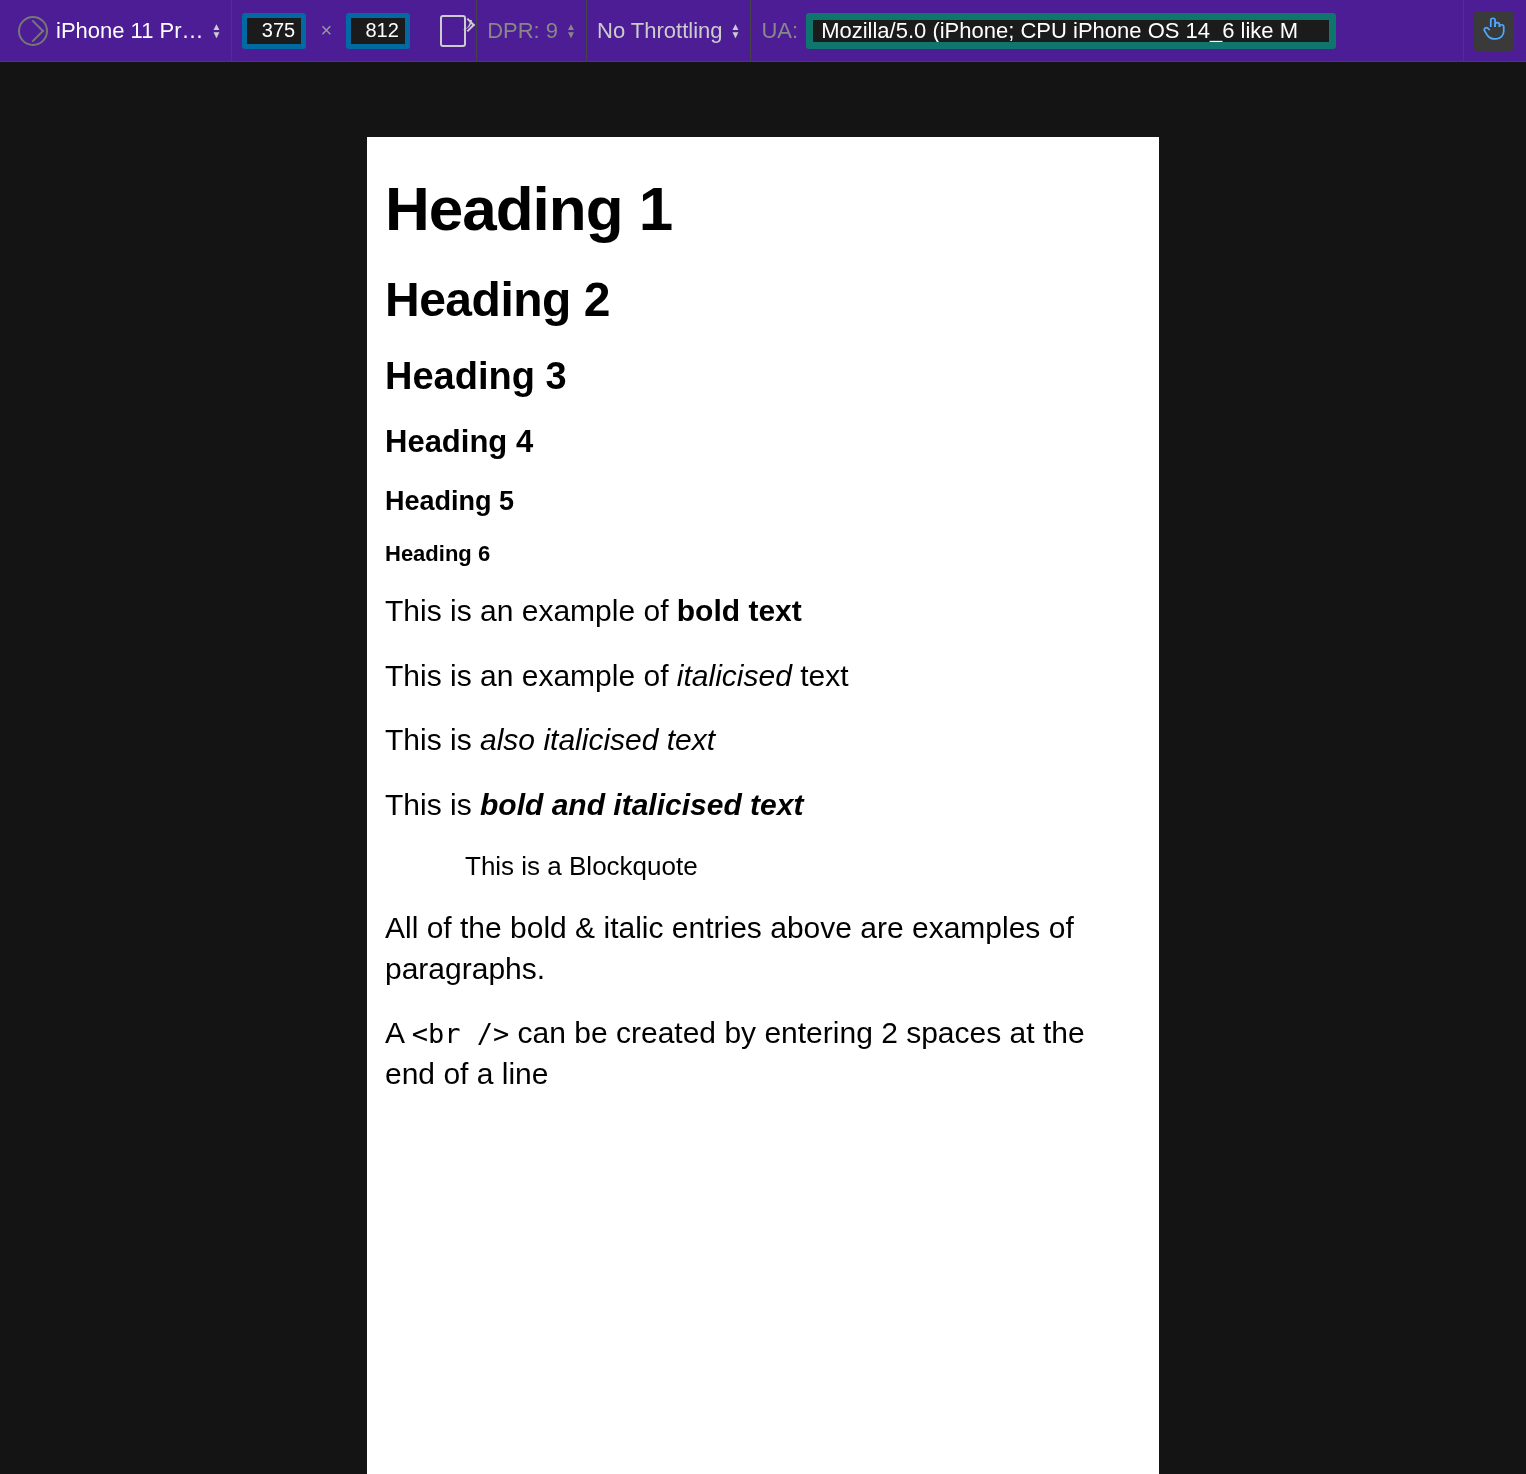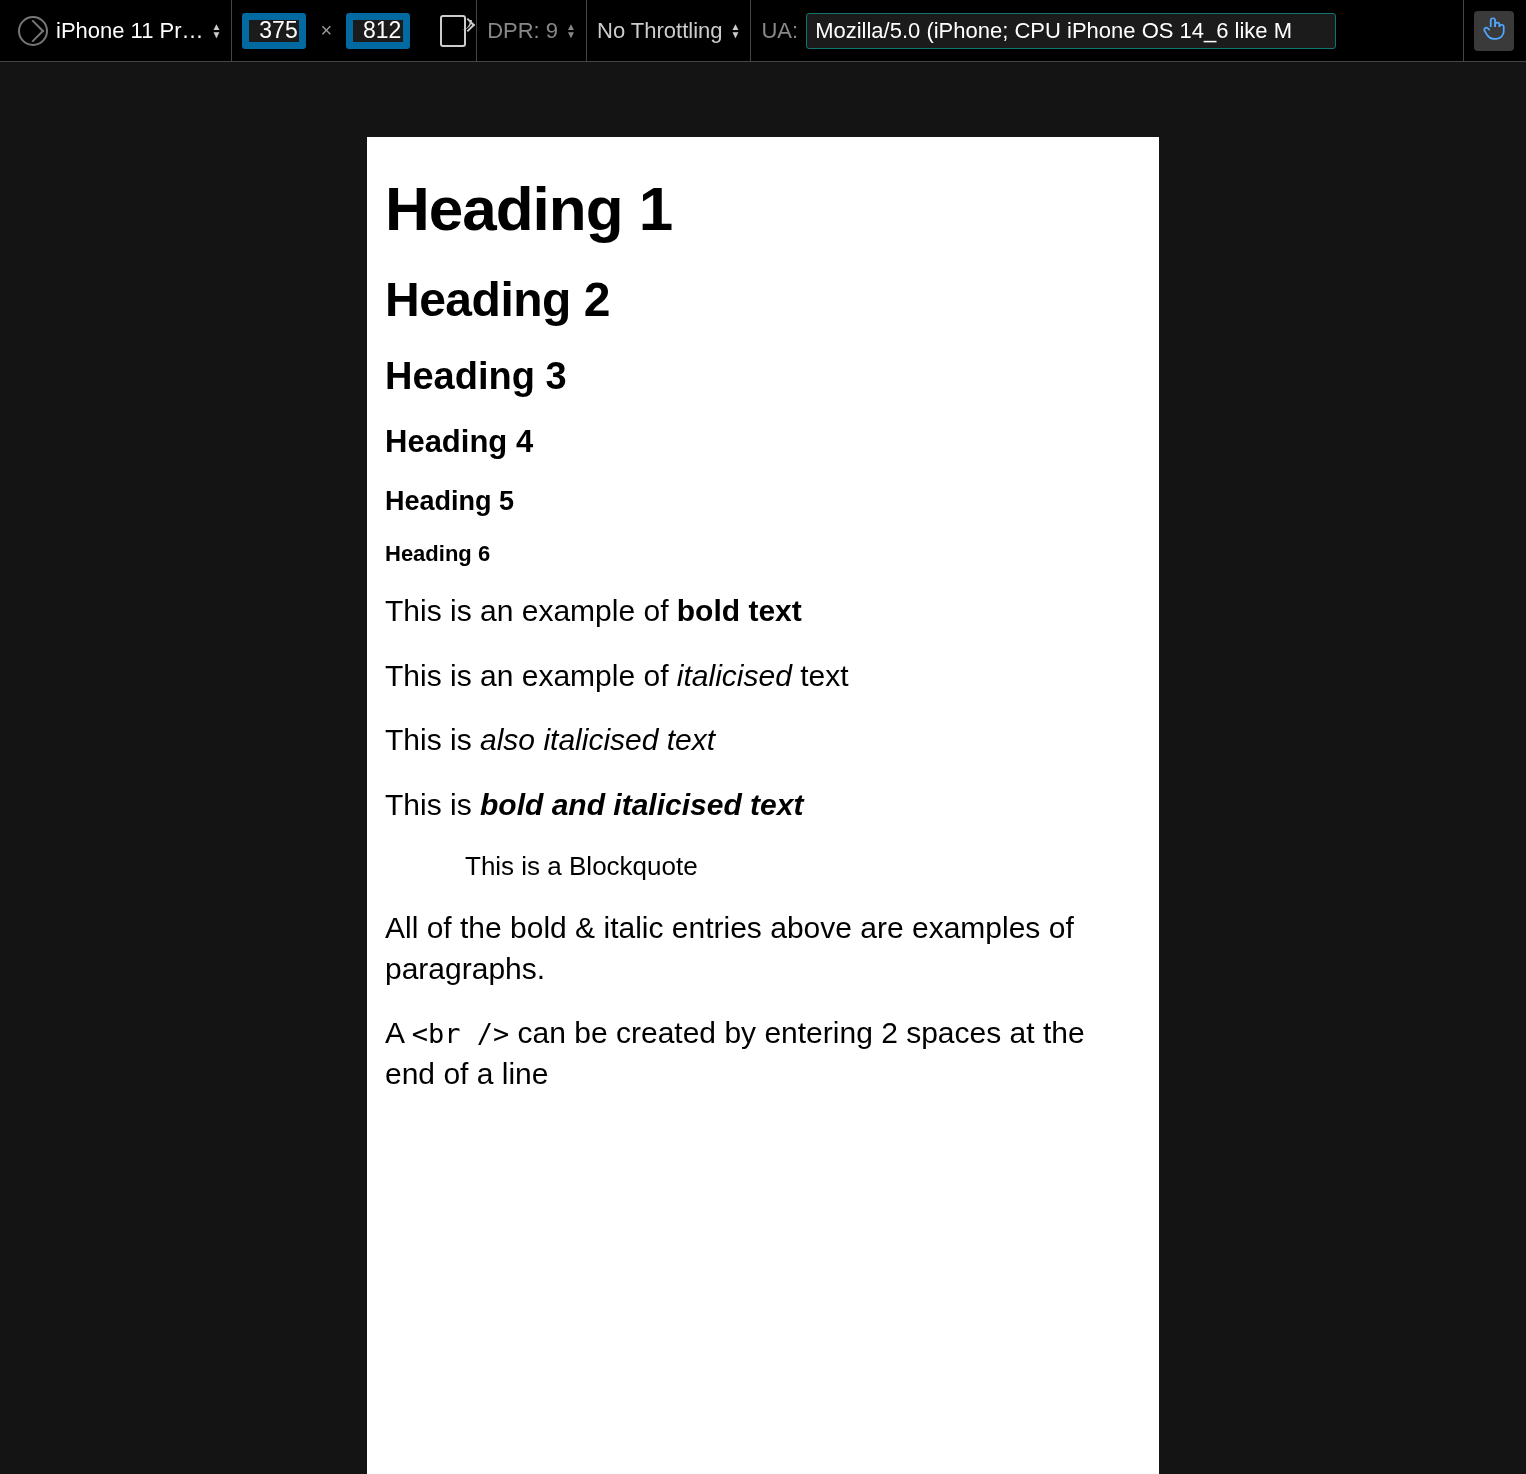--- a/index.html
+++ b/index.html
@@ -18,7 +18,7 @@
       display: flex;
       align-items: center;
       height: 62px;
-      background: #000000;
+      background: #4c1d95;
       border-bottom: 1px solid #444;
       color: #ccc;
       font-size: 22px;

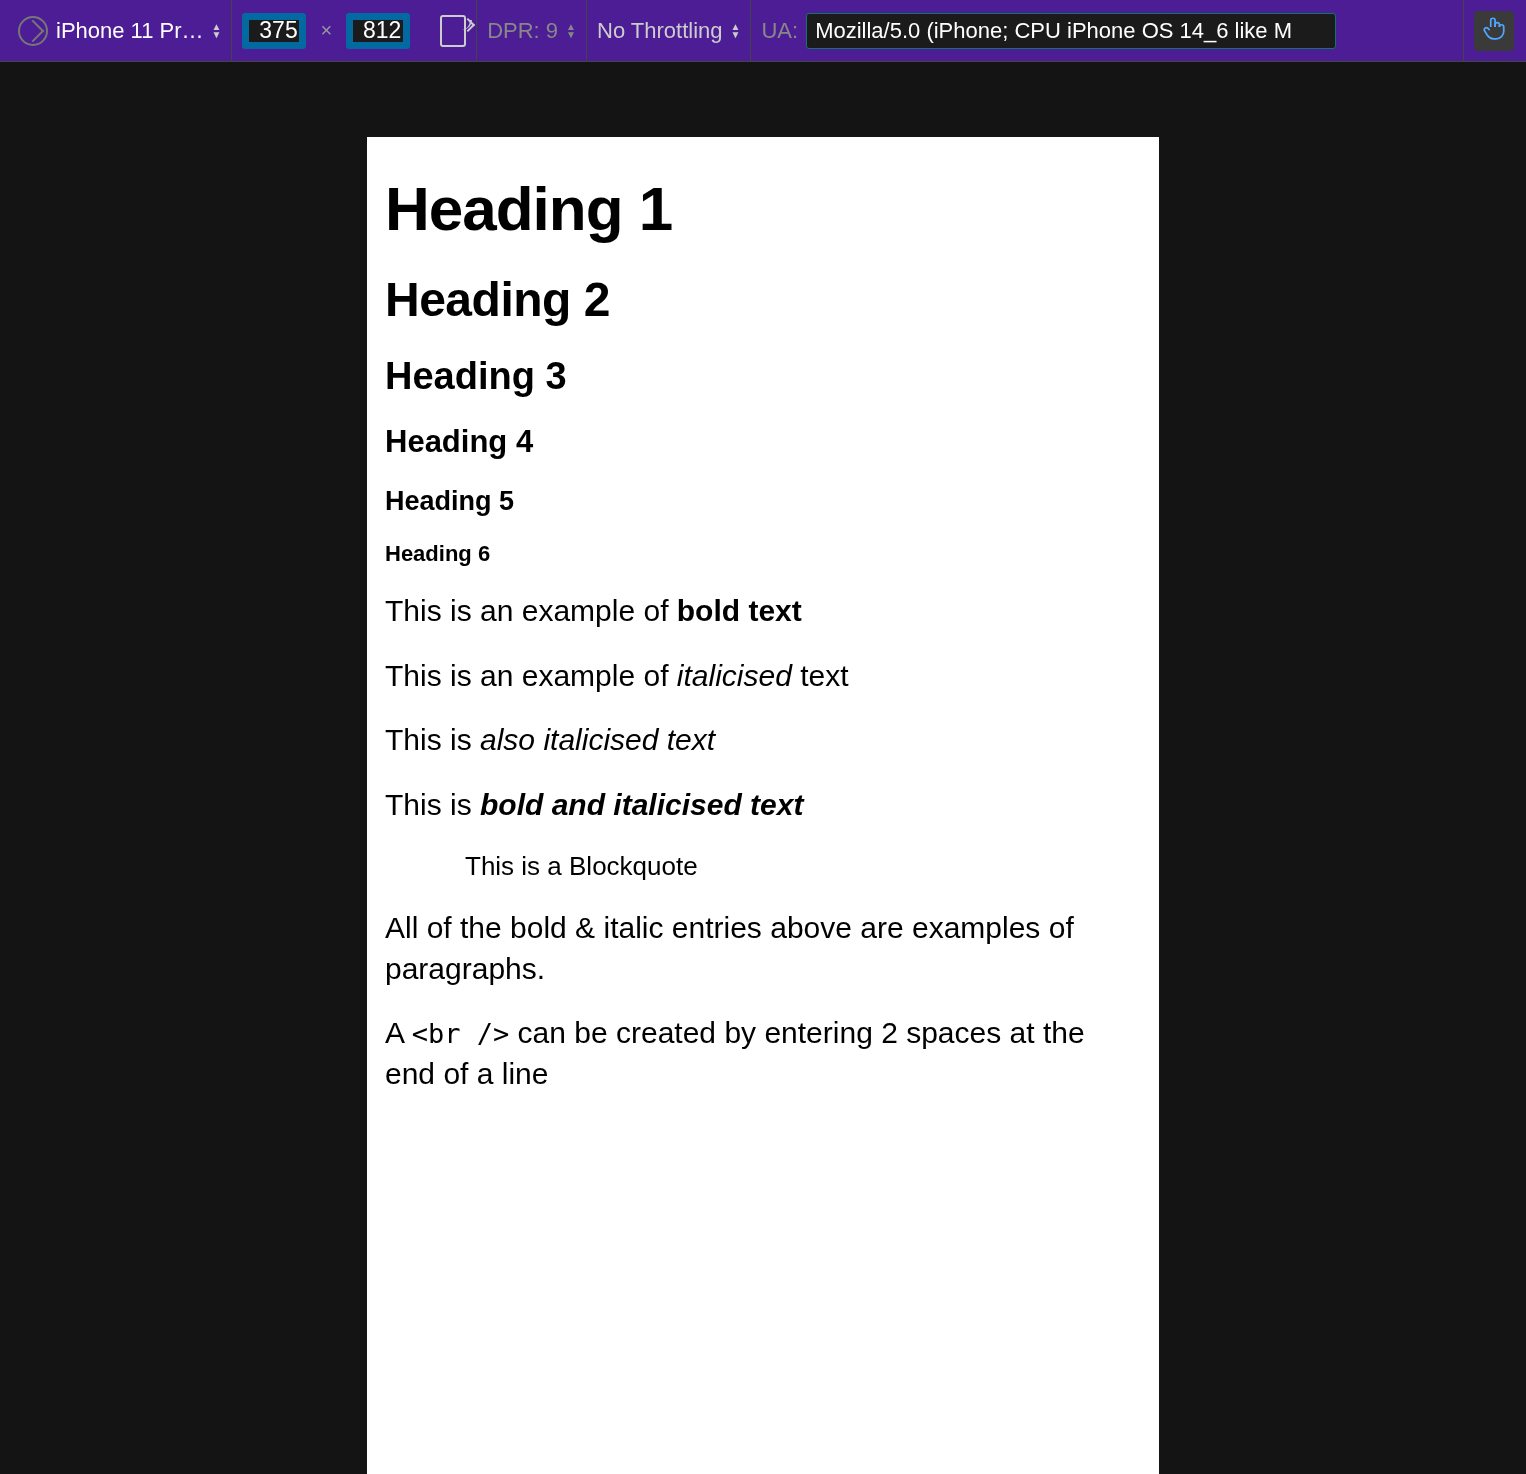--- a/index.html
+++ b/index.html
@@ -82,12 +82,12 @@
     }
     .dim-input {
       background: #1b1b1b;
-      border: 7px solid #0369a1;
+      border: 5px solid #0369a1;
       color: #fff;
       width: 64px;
       height: 36px;
       text-align: center;
-      font-size: 23px;
+      font-size: 20px;
       border-radius: 3px;
       padding-left: 8px;
     }

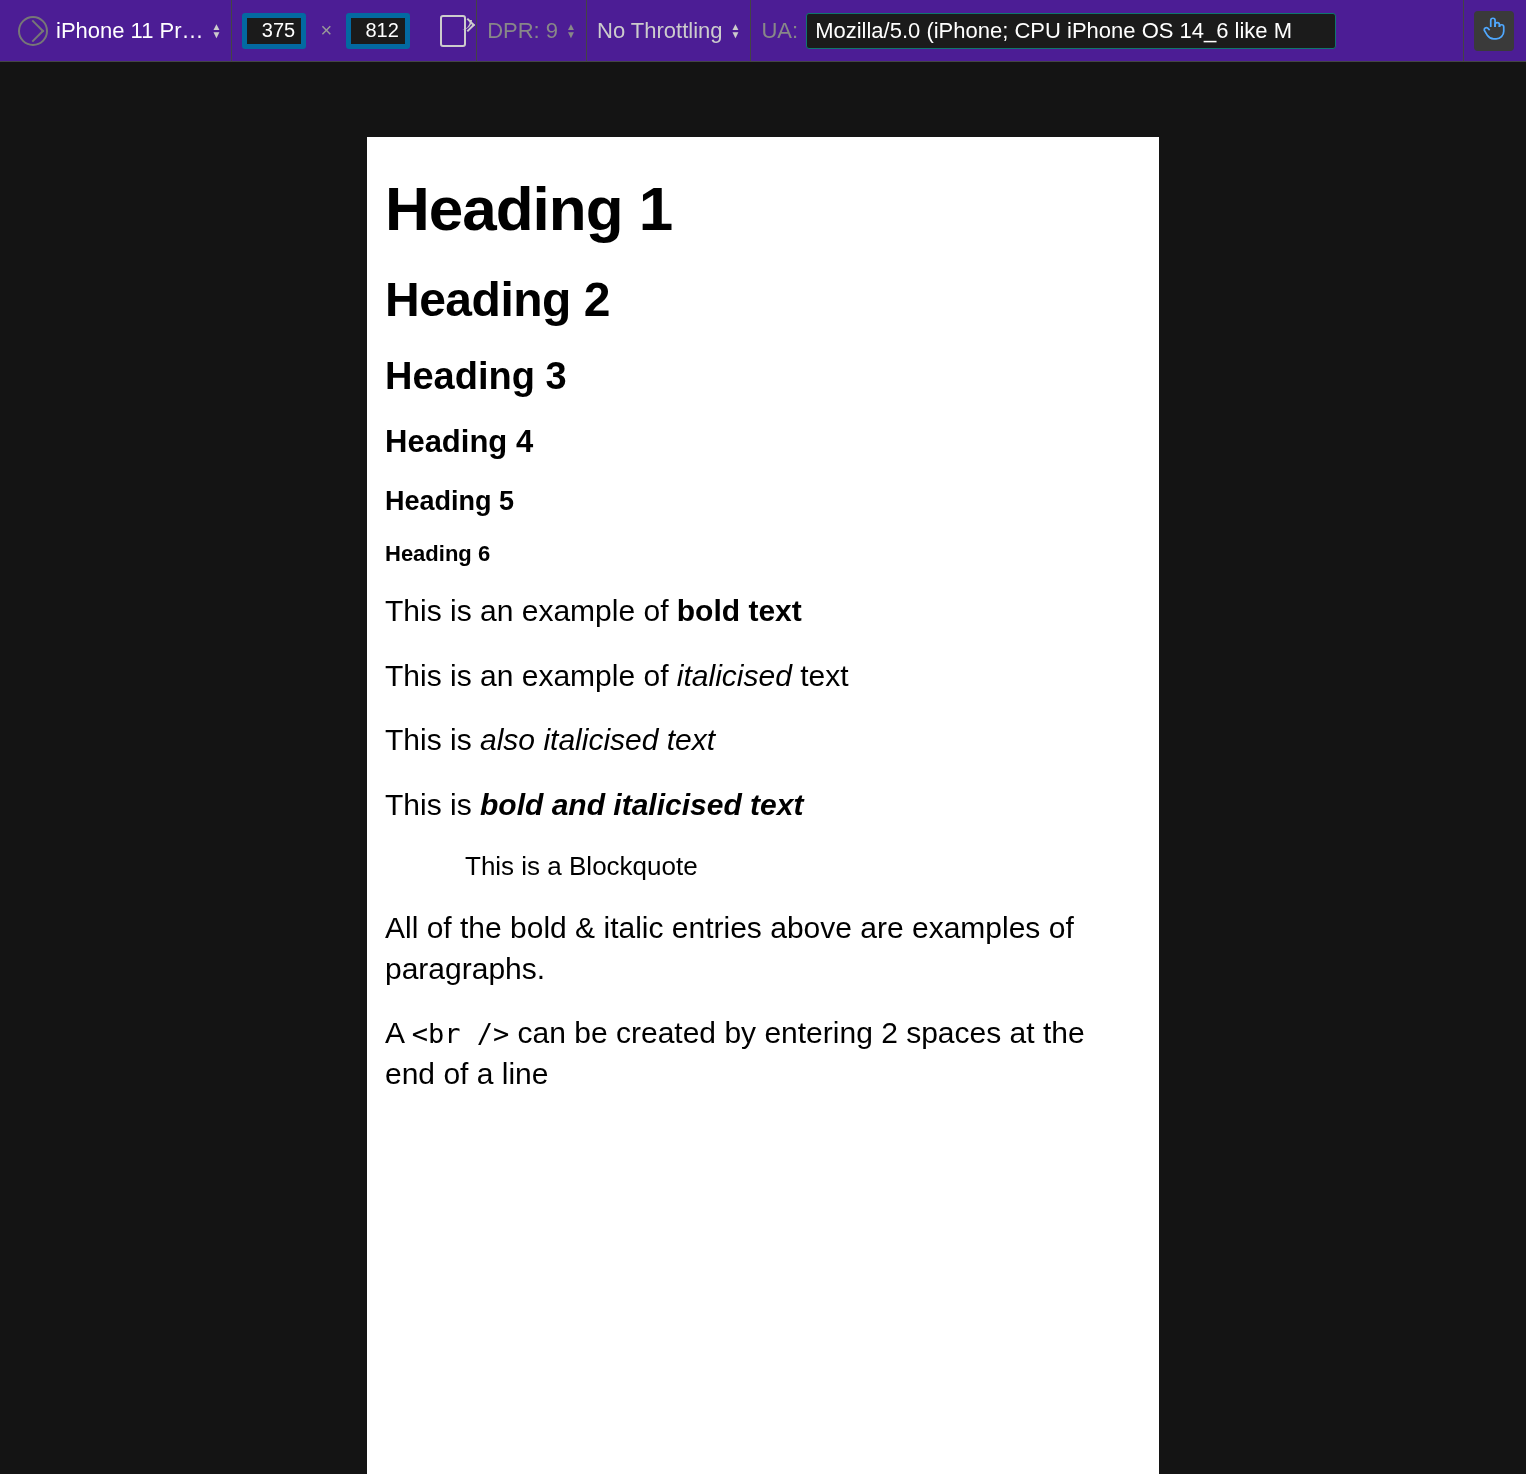--- a/index.html
+++ b/index.html
@@ -131,7 +131,7 @@
     }
     .ua-input {
       background: #1b1b1b;
-      border: 1px solid #0f766e;
+      border: 7px solid #0f766e;
       color: #fff;
       height: 36px;
       width: 530px;

